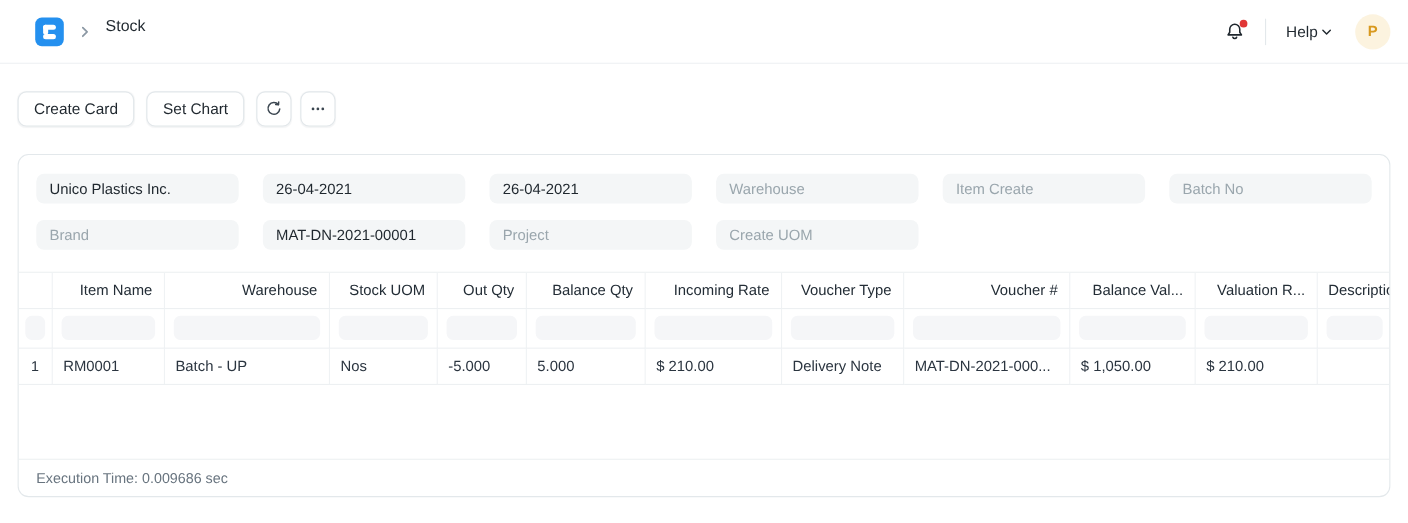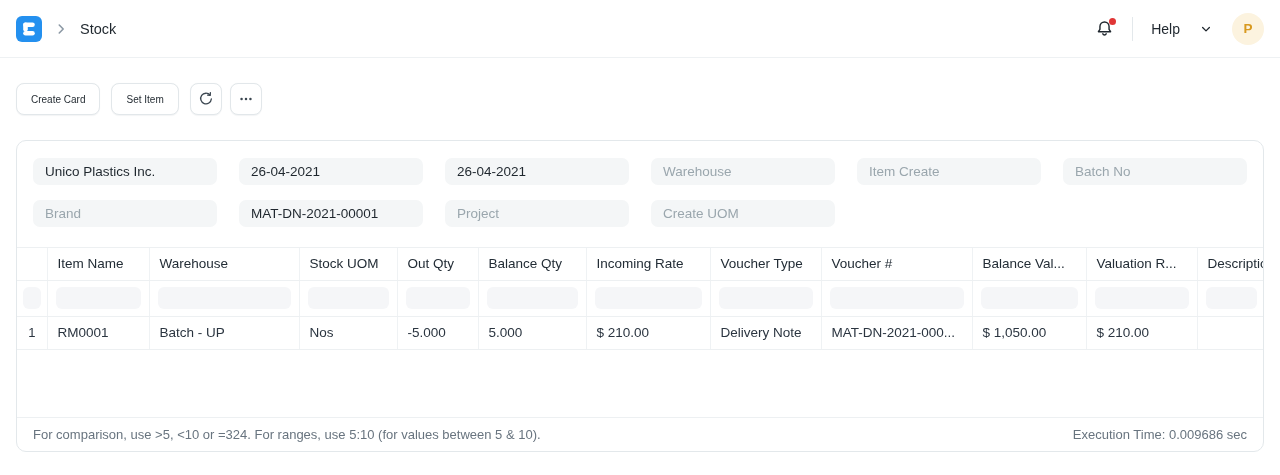--- a/index.html
+++ b/index.html
@@ -16,7 +16,7 @@
     height:58px; display:flex; align-items:center; justify-content:space-between;
     padding:0 16px; border-bottom:1px solid #eef1f3; background:#fff;
   }
-  .nav-left { display:flex; align-items:center; gap:12px; }
+  .nav-left { display:flex; gap:12px;margin-left:16px; }
   .logo {
     width:26px; height:26px; border-radius:6px; background:#2490ef;
     display:flex; align-items:center; justify-content:center; flex:0 0 auto;

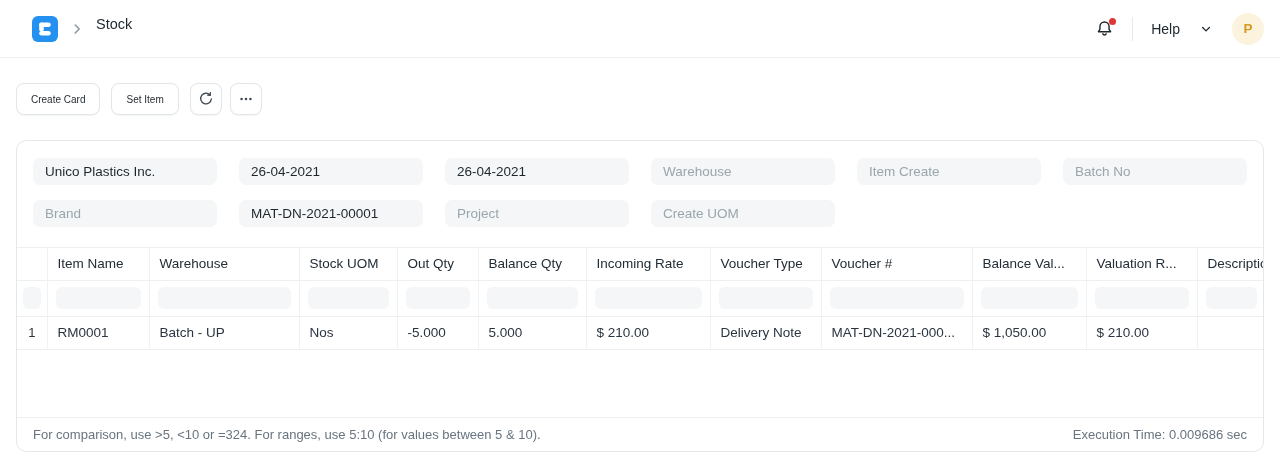--- a/index.html
+++ b/index.html
@@ -40,7 +40,7 @@
     border-radius:50%; background:#e03636;
   }
   .nav-divider { width:1px; height:24px; background:#e3e8eb; margin-right:18px; }
-  .help { display:flex; align-items:center; gap:20px; font-size:14px; color:#1f272e; margin-right:20px; cursor:pointer; }
+  .help { display:flex; align-items:center; gap:2px; font-size:14px; color:#1f272e; margin-right:20px; cursor:pointer; }
   .avatar {
     width:32px; height:32px; border-radius:50%; background:#fcf3df;
     color:#d8991f; font-size:13.5px; font-weight:700;

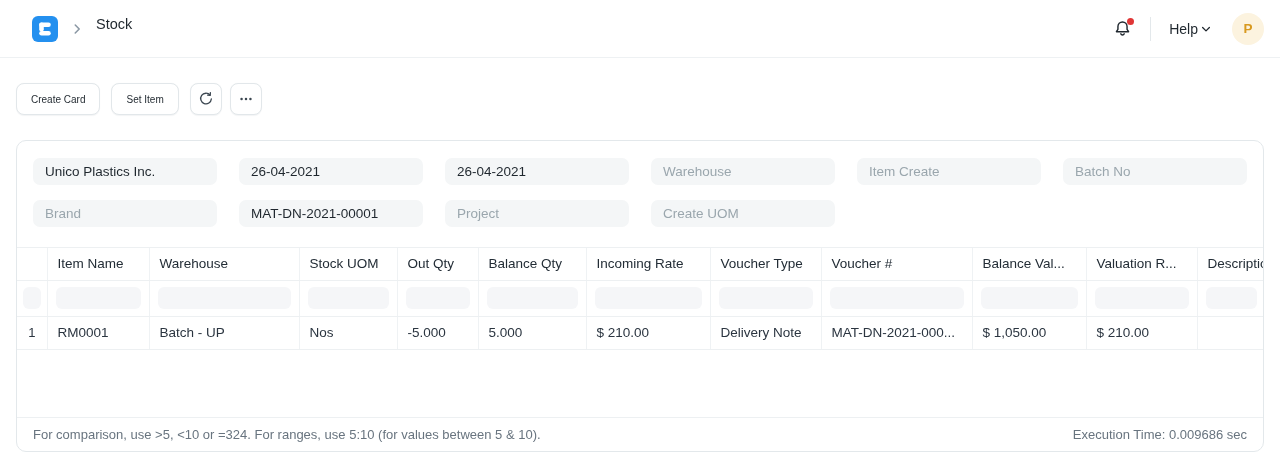--- a/index.html
+++ b/index.html
@@ -56,7 +56,7 @@
   .actions { display:flex; align-items:center; gap:11px; }
   .btn {
     height:32px; background:#fff; border:1px solid #e2e7ea; border-radius:8px;
-    font-family:inherit; font-size:10px; color:#1f272e; padding:0 14px;
+    font-family:inherit; font-size:14px; color:#1f272e; padding:0 14px;
     display:flex; align-items:center; justify-content:center; cursor:pointer;
     box-shadow:0 0.5px 1px rgba(25,39,52,0.05);
   }

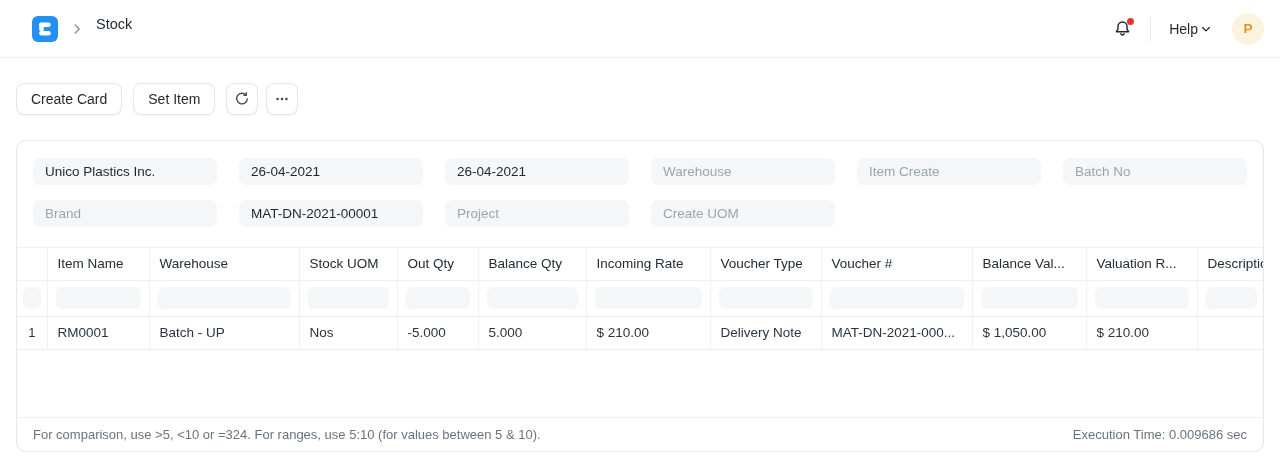--- a/index.html
+++ b/index.html
@@ -153,7 +153,7 @@
 <div class="page-head">
   <div class="actions">
     <button class="btn">Create Card</button>
-    <button class="btn">Set Item</button>
+    <button class="btn">Set Chart</button>
     <button class="btn icon-btn">
       <svg width="16" height="16" viewBox="0 0 18 18" fill="none" stroke="#3b4650" stroke-width="1.5" stroke-linecap="round" stroke-linejoin="round">
         <path d="M13.6 4.6 A6 6 0 1 0 15 9"></path>

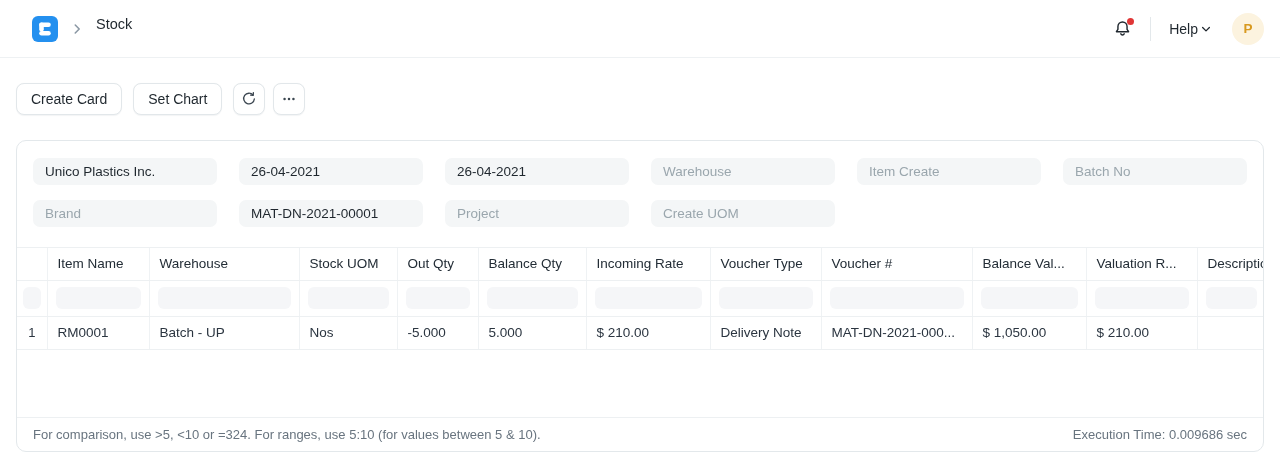--- a/index.html
+++ b/index.html
@@ -89,7 +89,7 @@
   }
   th:last-child, td:last-child { border-right:0; }
   thead th {
-    height:32px; text-align:left; color:#232d36;
+    height:32px; text-align:right; color:#232d36;
     border-bottom:1px solid #edf0f2; text-overflow:clip;
   }
   .filter-row td { height:36px; border-bottom:1px solid #edf0f2; padding:0 8px; }

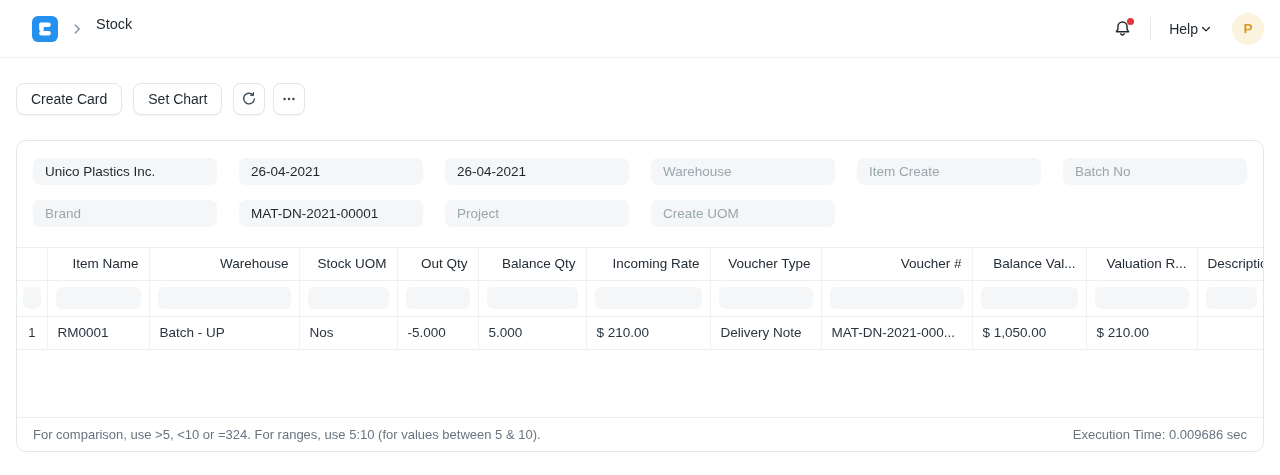--- a/index.html
+++ b/index.html
@@ -278,7 +278,6 @@
   <div class="table-spacer"></div>
 
   <div class="card-footer">
-    <span>For comparison, use &gt;5, &lt;10 or =324. For ranges, use 5:10 (for values between 5 &amp; 10).</span>
     <span>Execution Time: 0.009686 sec</span>
   </div>
 </section>

